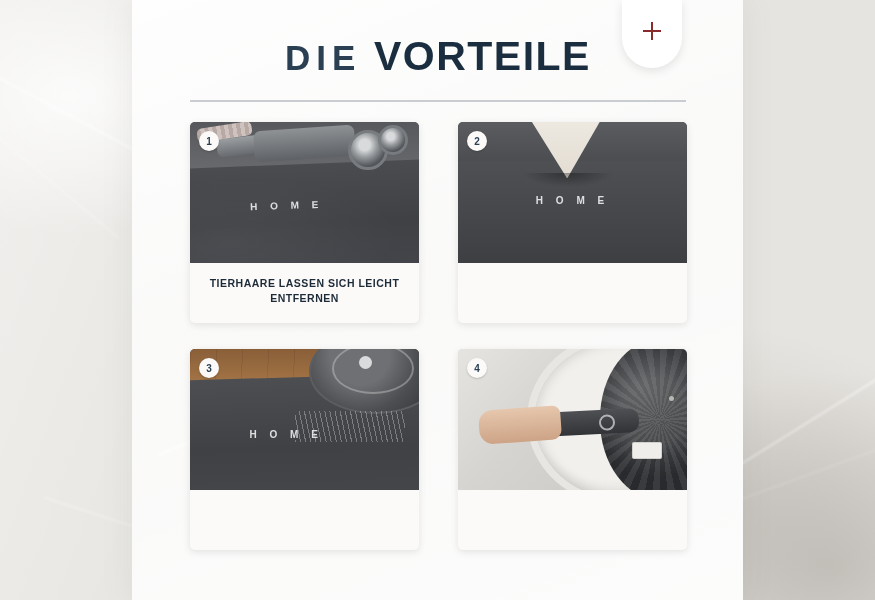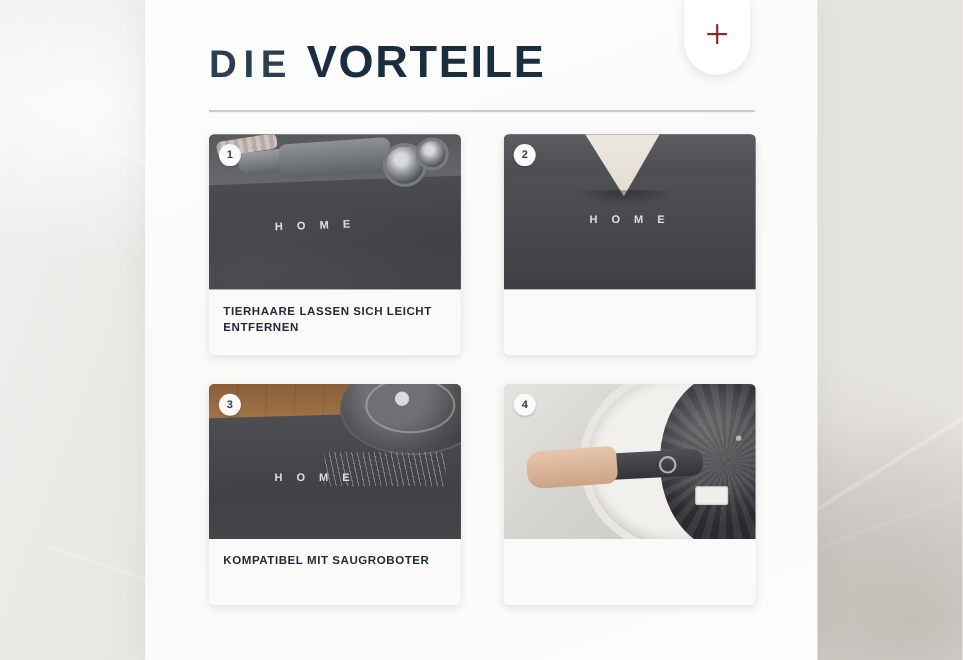--- a/index.html
+++ b/index.html
@@ -68,7 +68,7 @@
 
   
   #heading-wrap {
-    position: absolute; left: 190px; top: 34px; width: 496px;
+    position: absolute; left: 190px; top: 34px; width: 496px; text-align: center;
   }
   #heading {
     font-size: 38px;

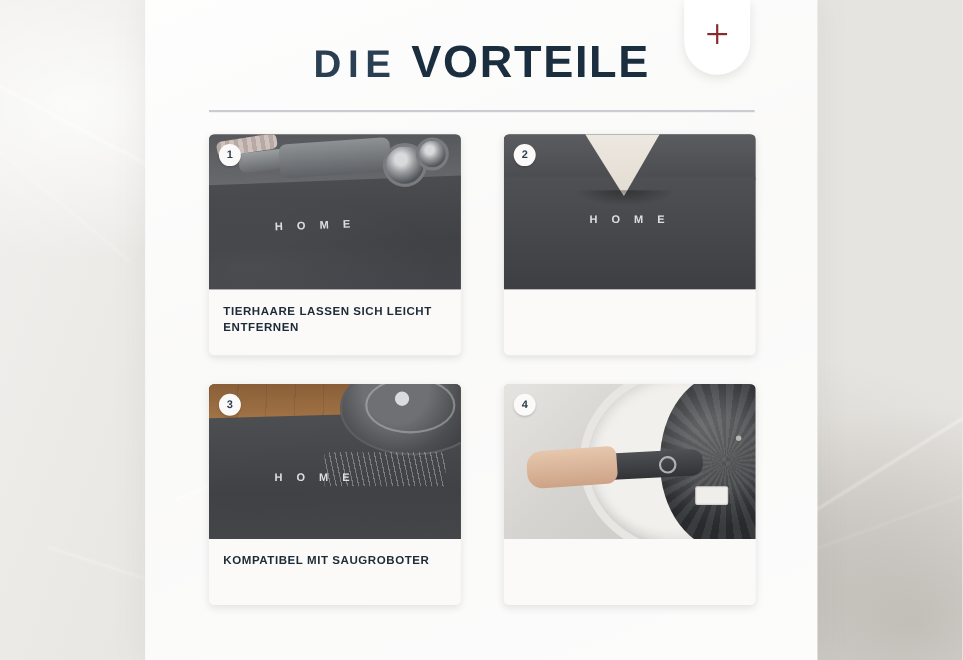--- a/index.html
+++ b/index.html
@@ -136,6 +136,7 @@
     color: #1d2b38;
     line-height: 1.45;
     text-transform: uppercase;
+    text-align: center;
   }
 
   

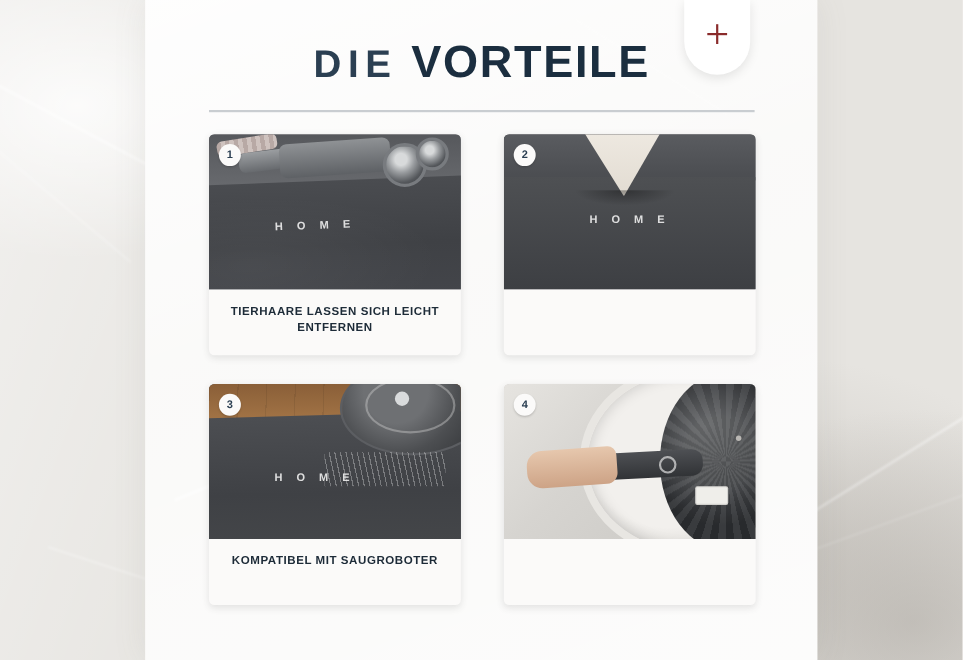--- a/index.html
+++ b/index.html
@@ -375,7 +375,6 @@
         <div class="home-text">H O M E</div>
         <div class="badge">3</div>
       </div>
-      <div class="card-caption">KOMPATIBEL MIT SAUGROBOTER</div>
     </div>
 
     <div class="card">

